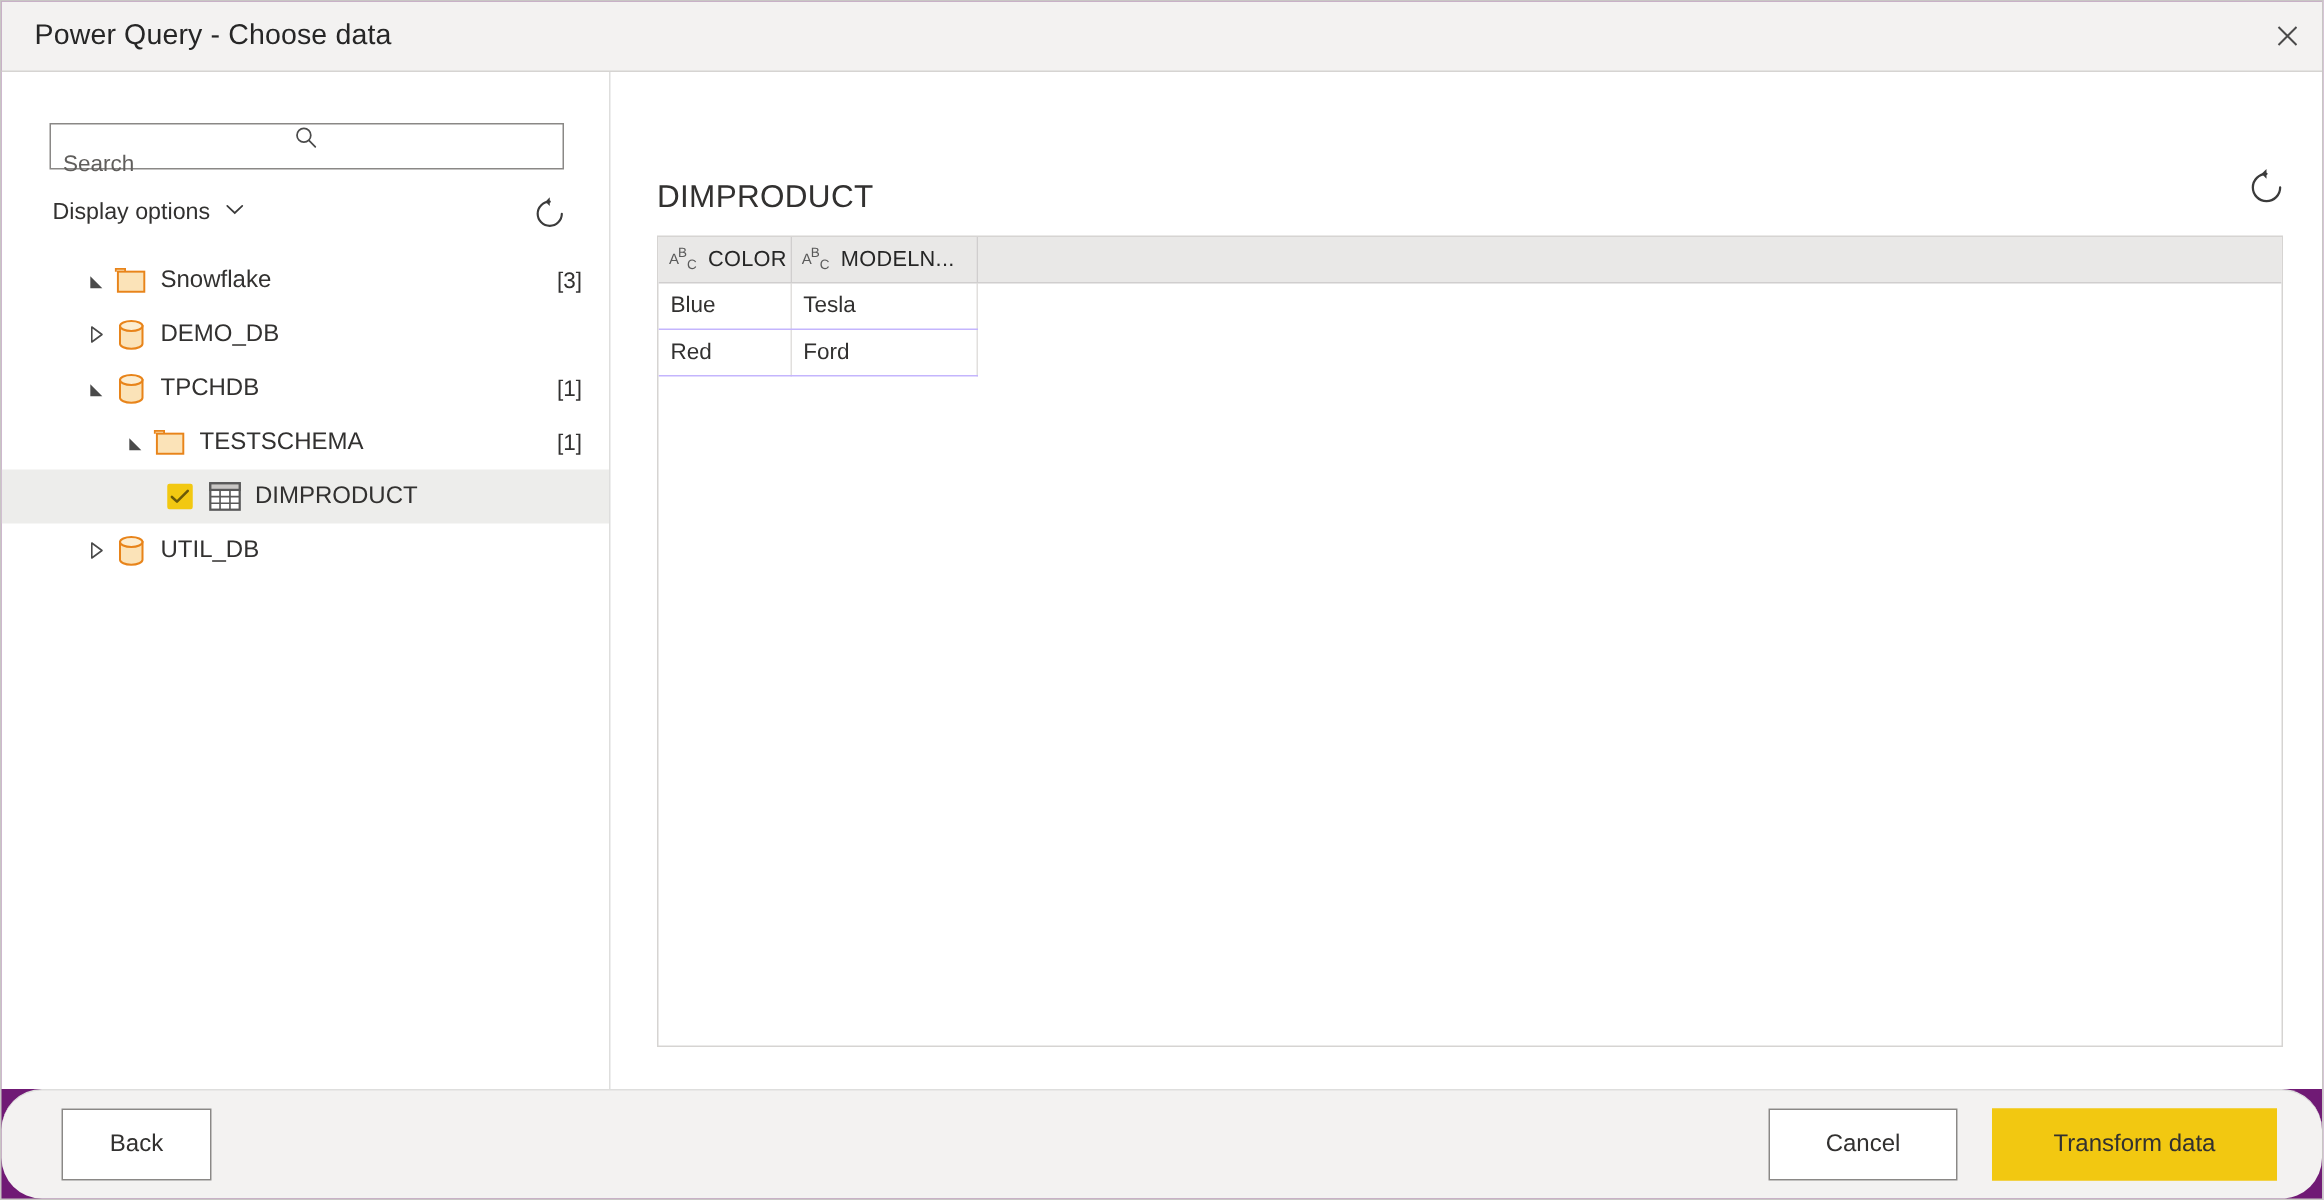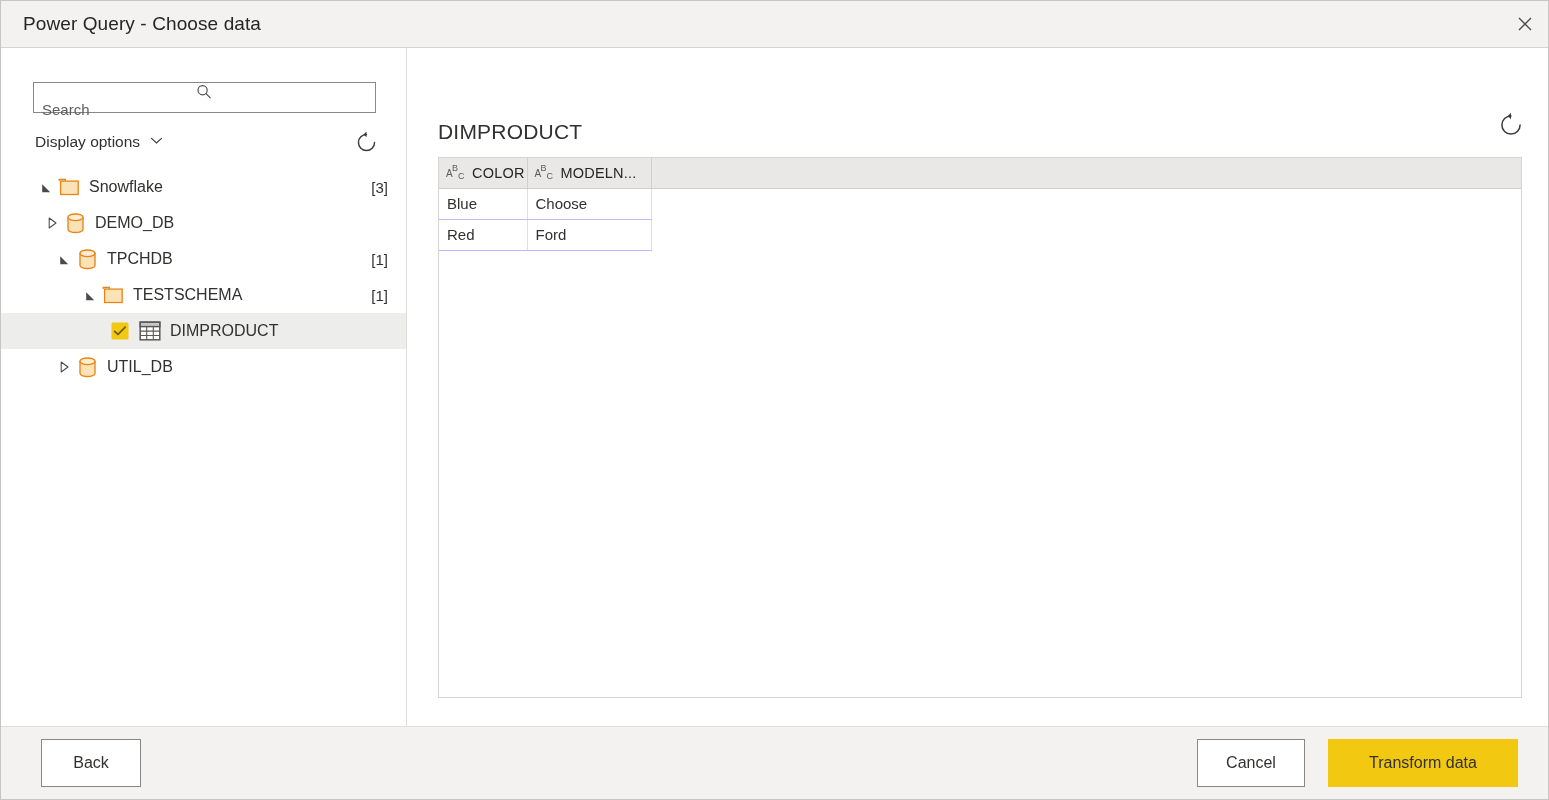--- a/index.html
+++ b/index.html
@@ -354,7 +354,7 @@
       </div>
 
       <div class="tree">
-          <div class="tree-row" style="padding-left: 34px;">
+          <div class="tree-row" style="padding-left: 52px;">
             <span class="twisty">
               <svg width="11" height="11" viewBox="0 0 11 11">
                 <path d="M1.2 2.2 L9.2 2.2 L9.2 10.2 Z" fill="#4a4a4a" transform="rotate(180 5.2 6.2)"></path>

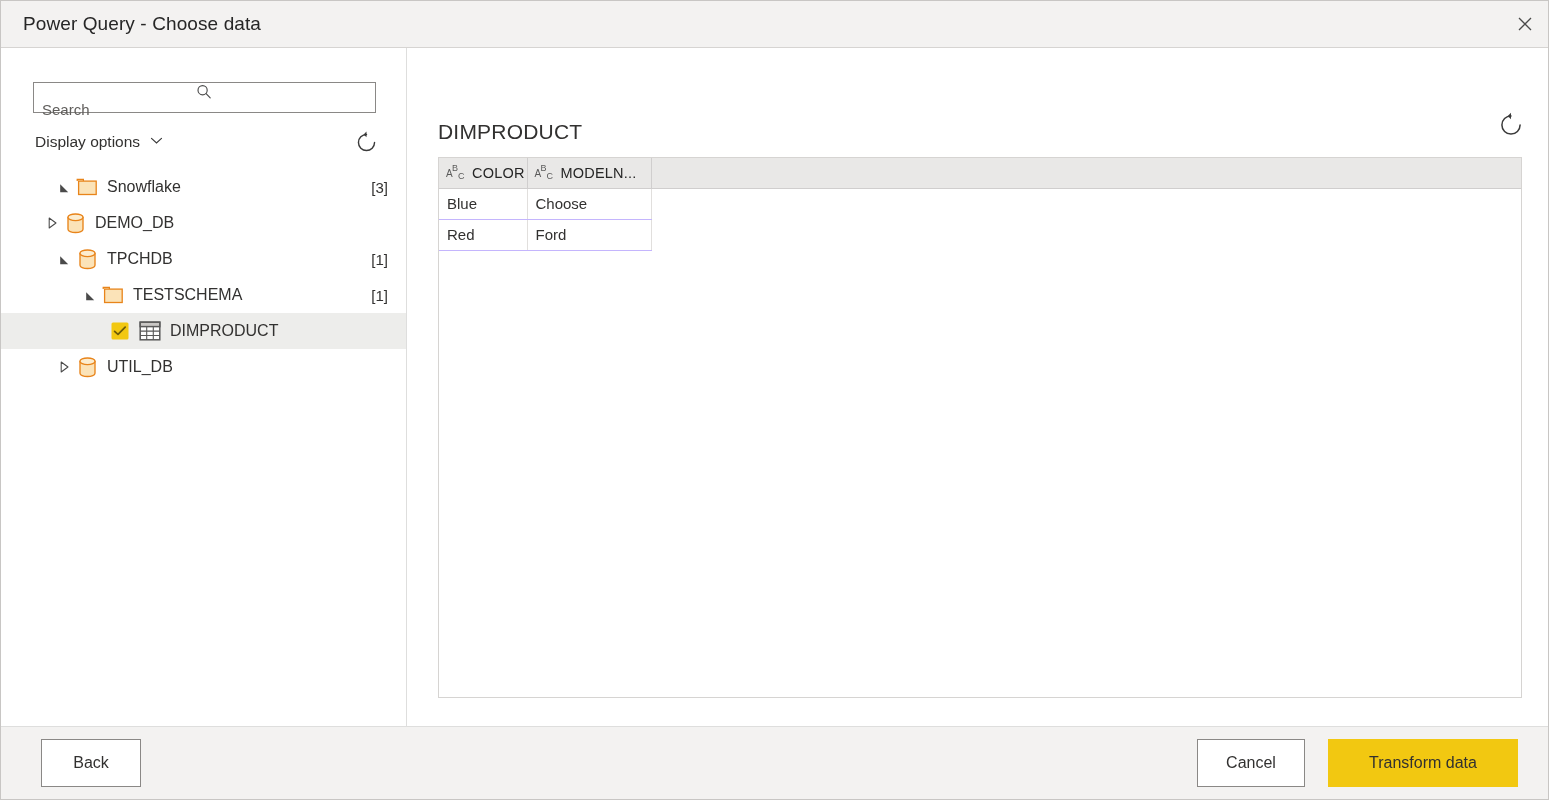--- a/index.html
+++ b/index.html
@@ -493,7 +493,7 @@
           <tbody>
               <tr>
                 <td>Blue</td>
-                <td>Choose</td>
+                <td>Tesla</td>
                 <td class="filler"></td>
               </tr>
               <tr>

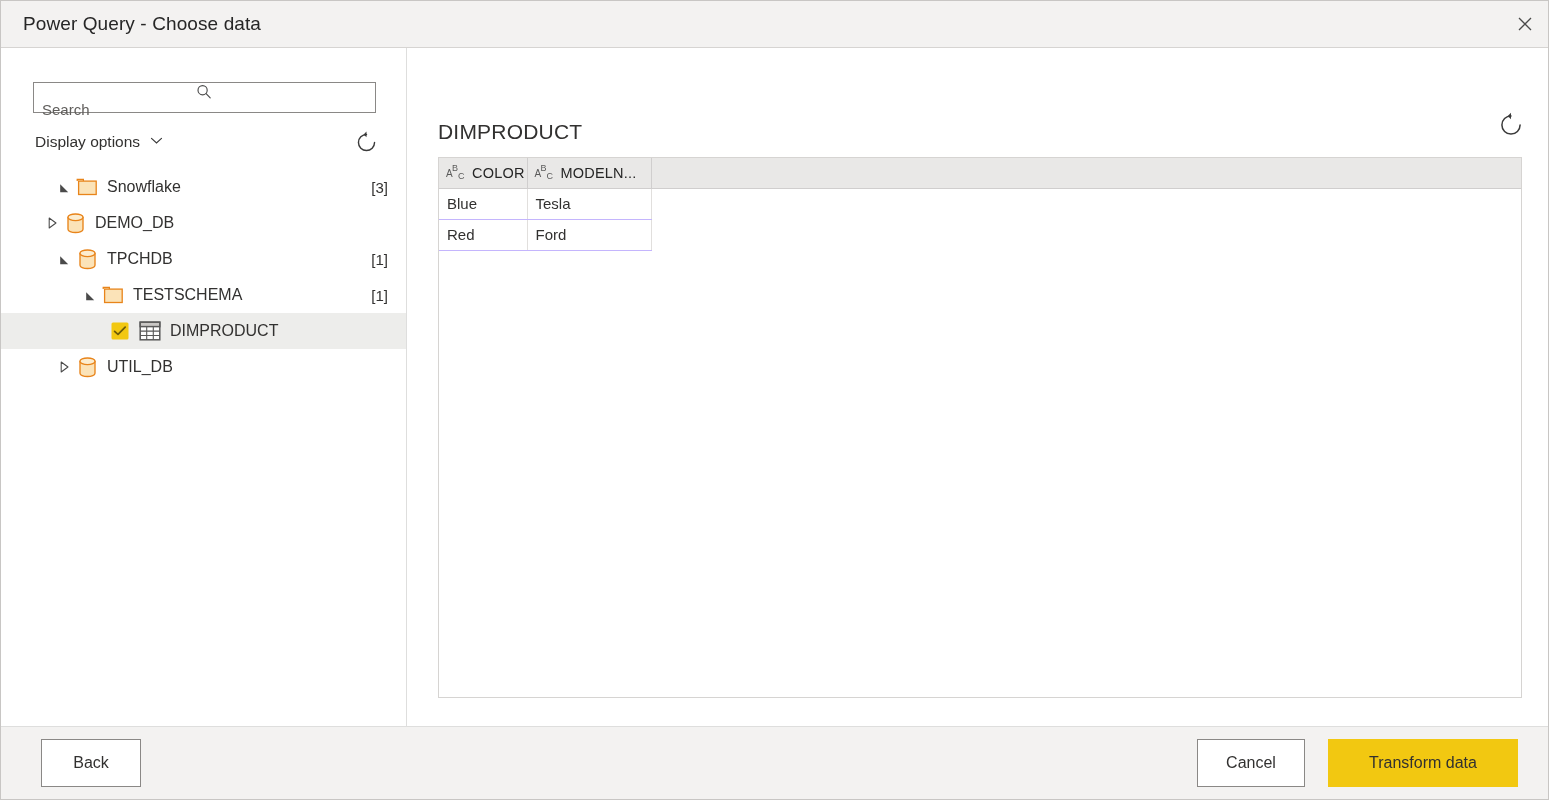--- a/index.html
+++ b/index.html
@@ -369,7 +369,7 @@
             <span class="node-label">Snowflake</span>
             <span class="node-count">[3]</span>
           </div>
-          <div class="tree-row" style="padding-left: 40px;">
+          <div class="tree-row" style="padding-left: 52px;">
             <span class="twisty">
               <svg width="11" height="12" viewBox="0 0 11 12">
                 <path d="M2.2 1 L9 6 L2.2 11 Z" fill="none" stroke="#4a4a4a" stroke-width="1.05" stroke-linejoin="round"></path>

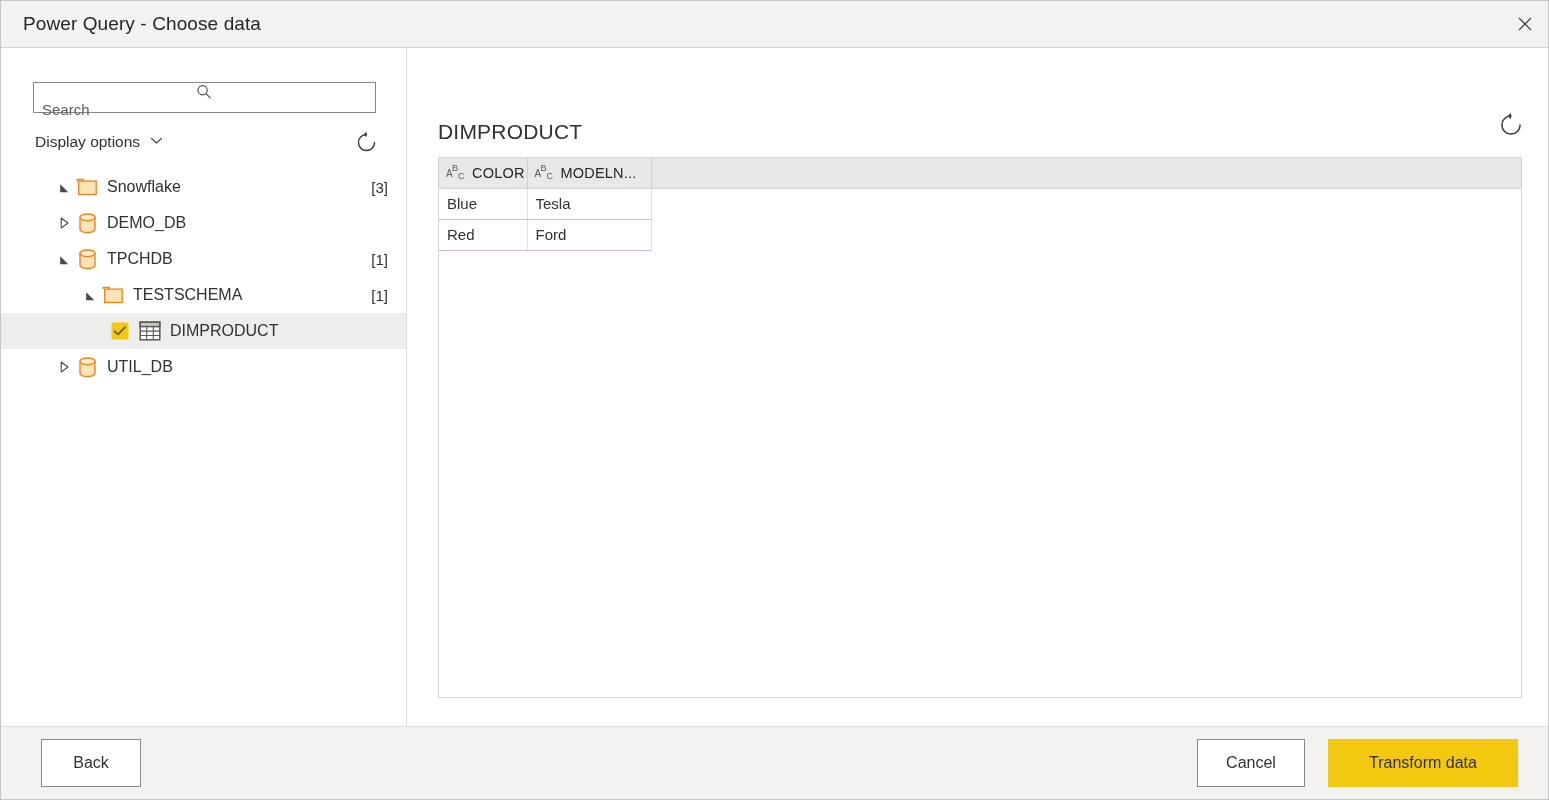--- a/index.html
+++ b/index.html
@@ -276,6 +276,7 @@
     align-items: center;
     justify-content: space-between;
     padding: 0 30px 0 40px;
+    border-radius: 27px;
   }
   .footer-right { display: flex; align-items: center; gap: 23px; }
 

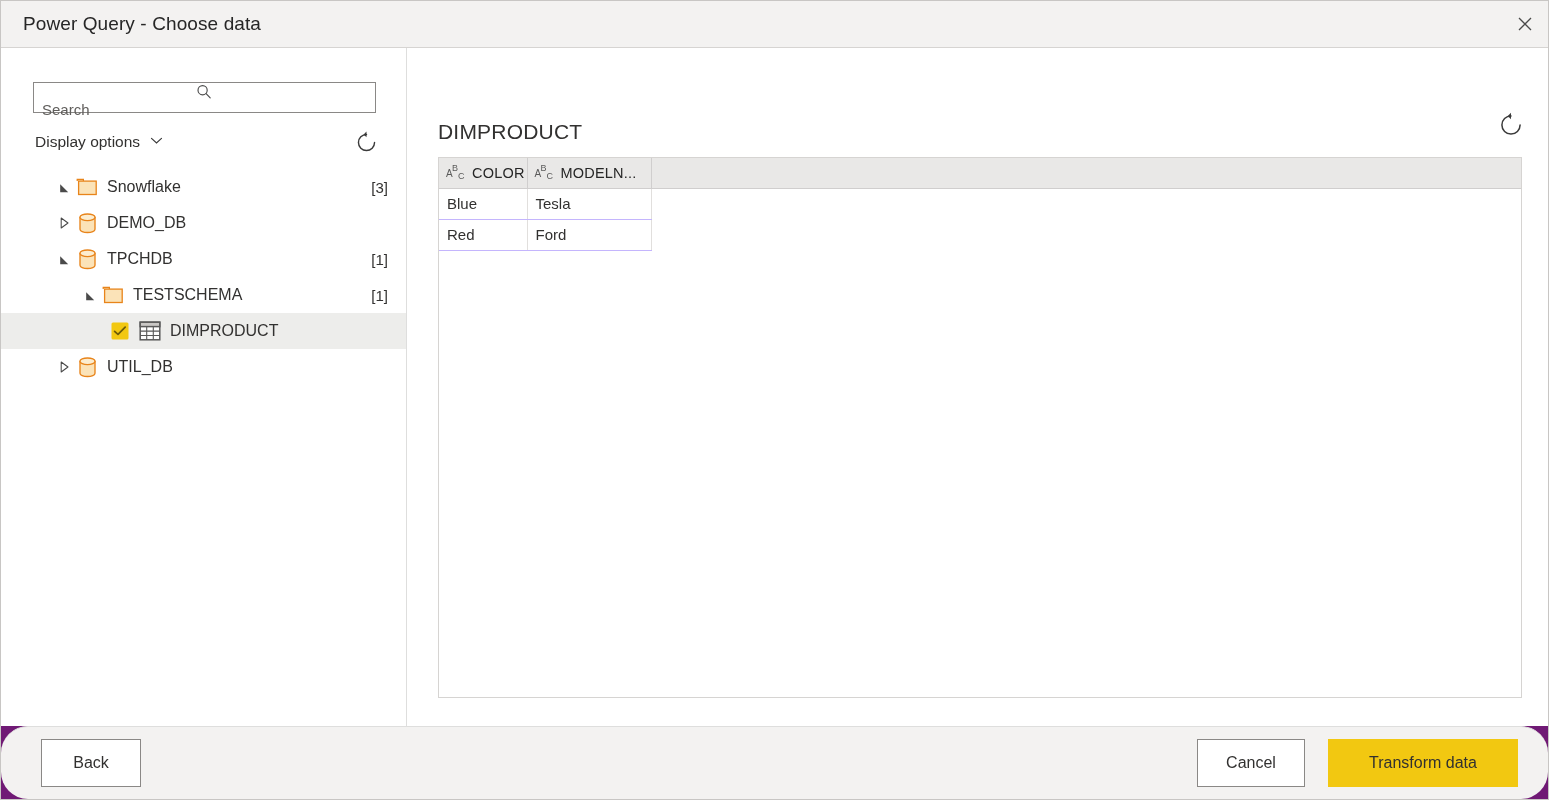--- a/index.html
+++ b/index.html
@@ -293,7 +293,7 @@
     line-height: 1;
   }
   .btn-back { width: 100px; }
-  .btn-cancel { width: 108px; }
+  .btn-cancel { width: 126px; }
   .btn-primary {
     width: 190px;
     height: 48px;

